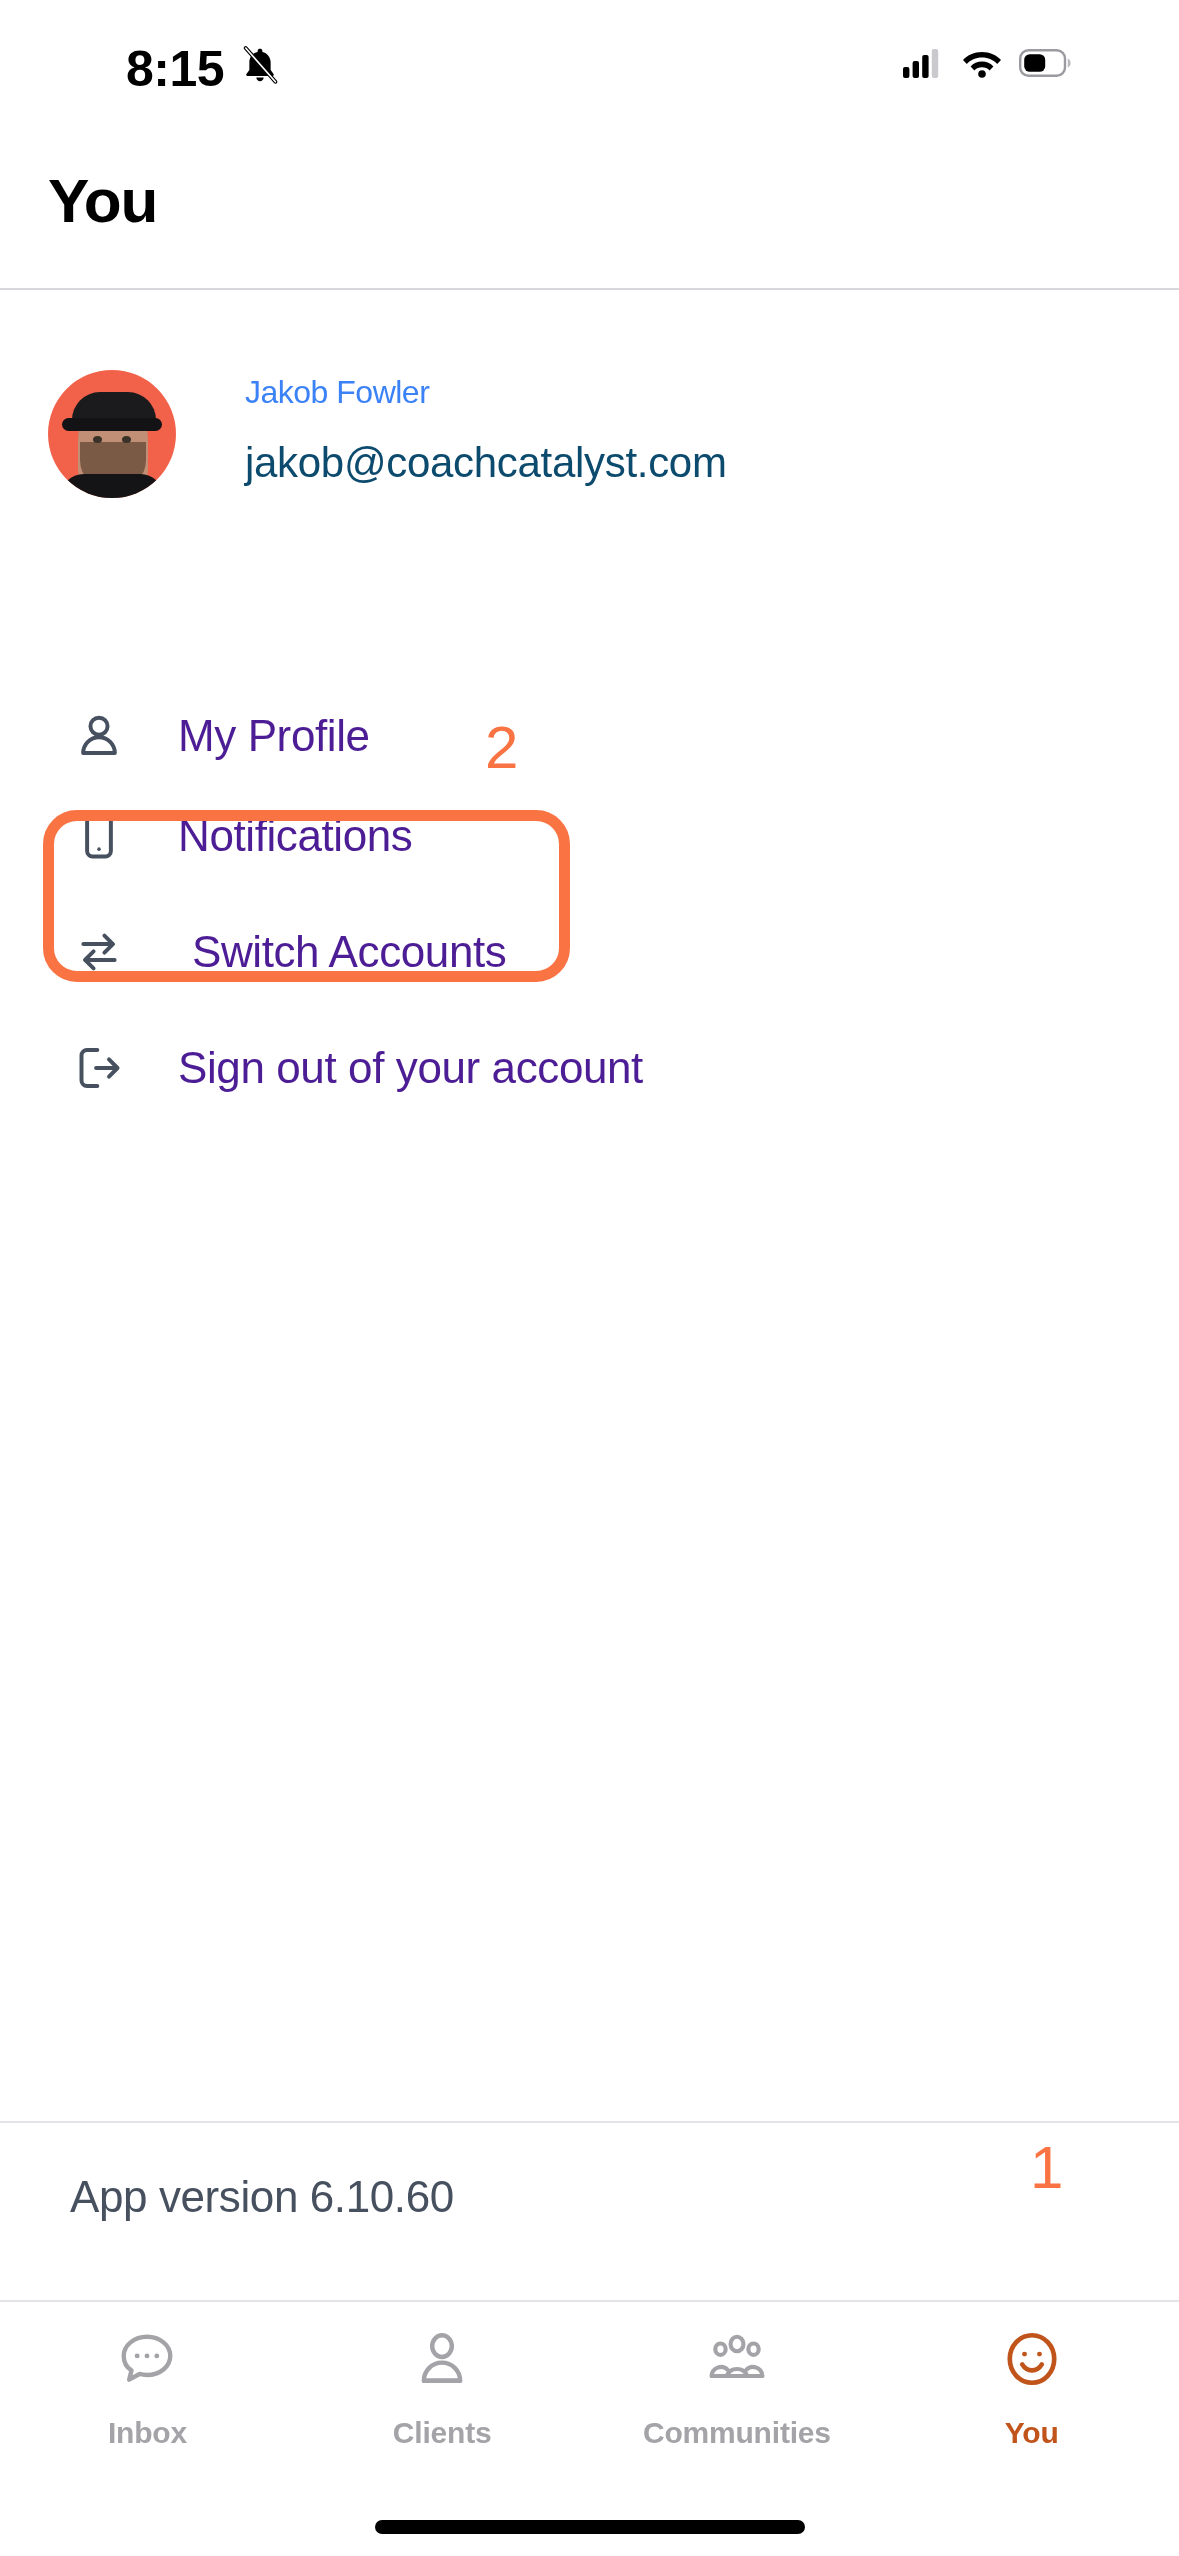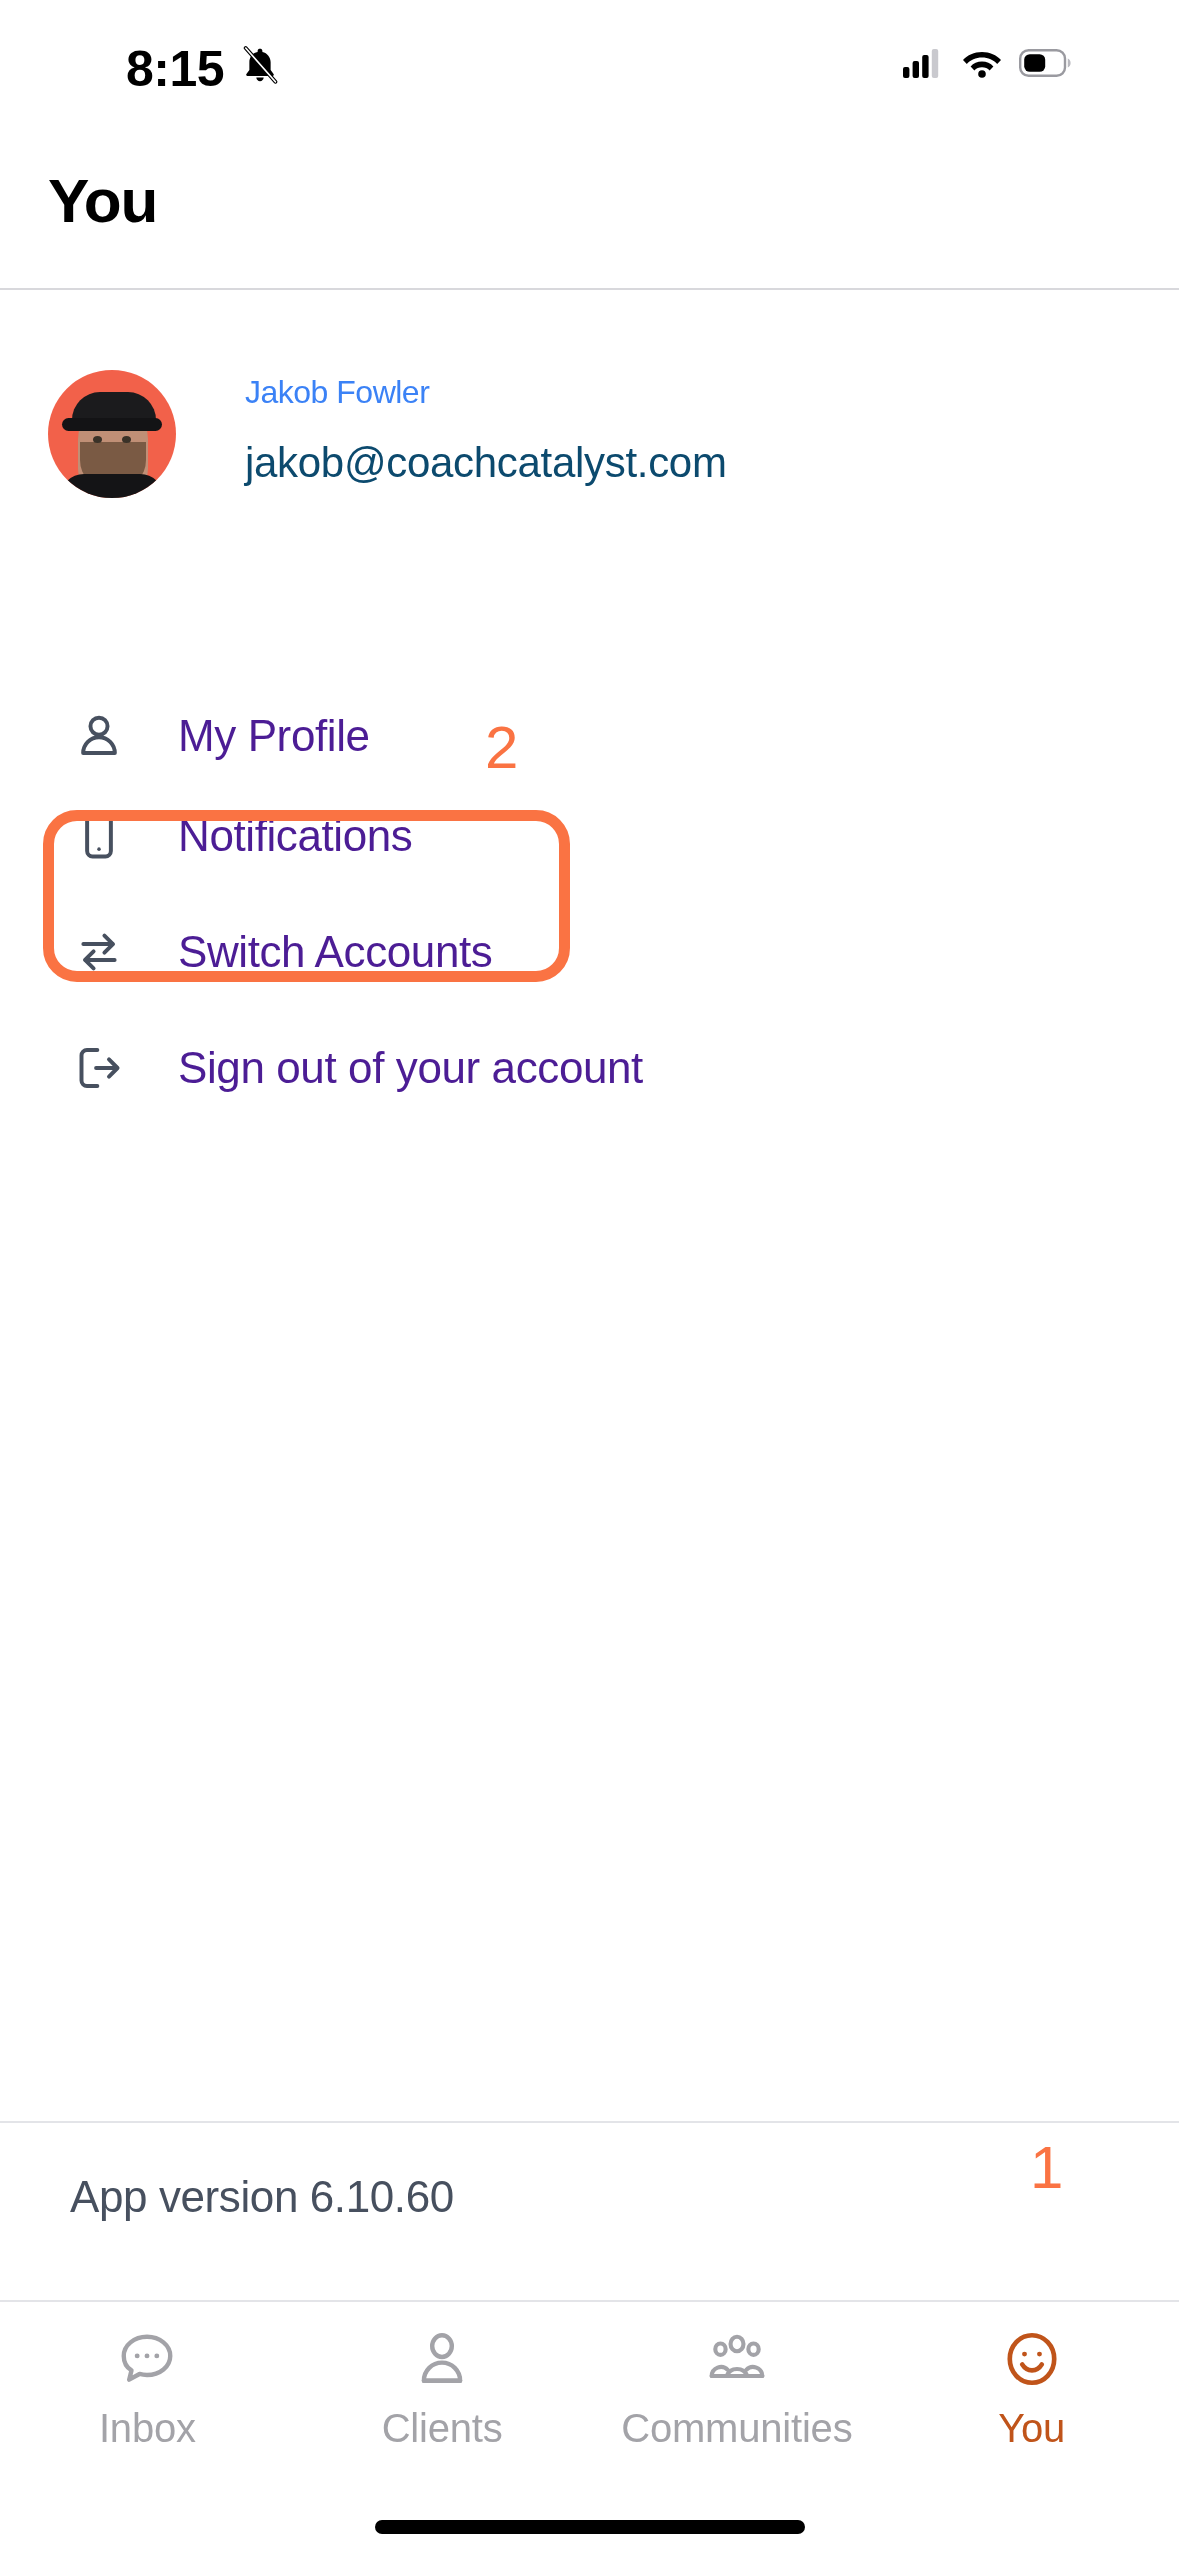--- a/index.html
+++ b/index.html
@@ -197,7 +197,7 @@
 
   #item-my-profile   { margin-top: 0; }
   #item-notifications{ margin-top: 8px; }
-  #item-switch       { margin-top: 24px; }
+  #item-switch       { margin-top: 24px; gap: 14px; }
   #item-signout      { margin-top: 24px; }
 
   

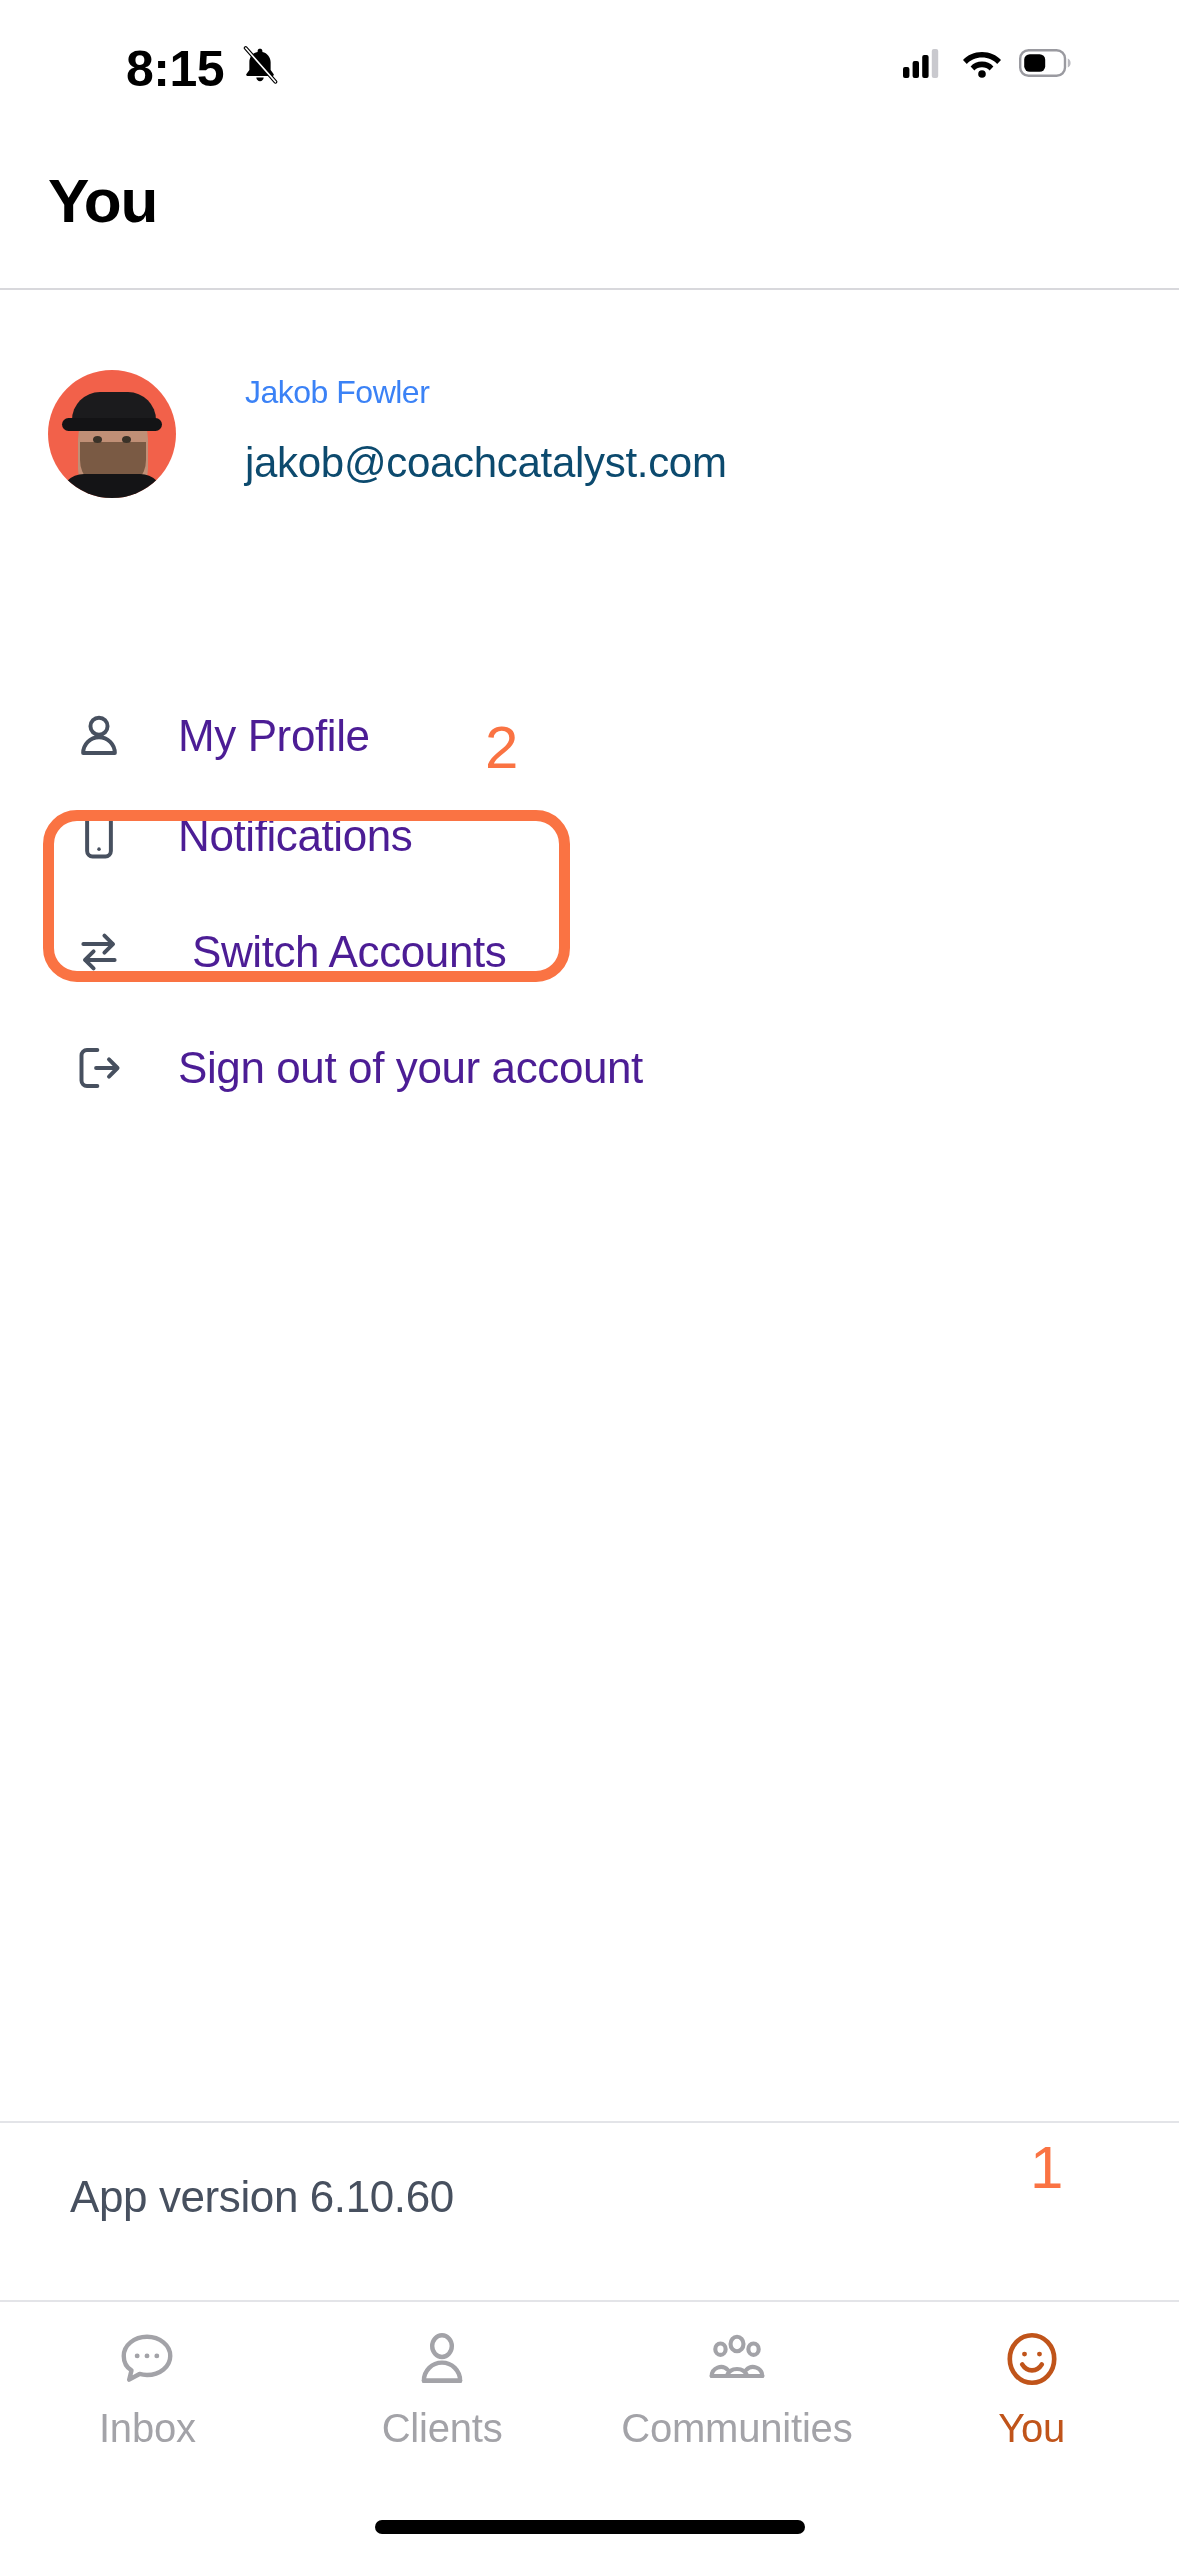--- a/index.html
+++ b/index.html
@@ -268,9 +268,9 @@
     justify-content: center;
   }
   .tab-label {
-    margin-top: 14px;
-    font-size: 40px;
-    font-weight: normal;
+    margin-top: 24px;
+    font-size: 30px;
+    font-weight: bold;
     color: #a3a3a8;
     letter-spacing: -0.2px;
     line-height: 1;

